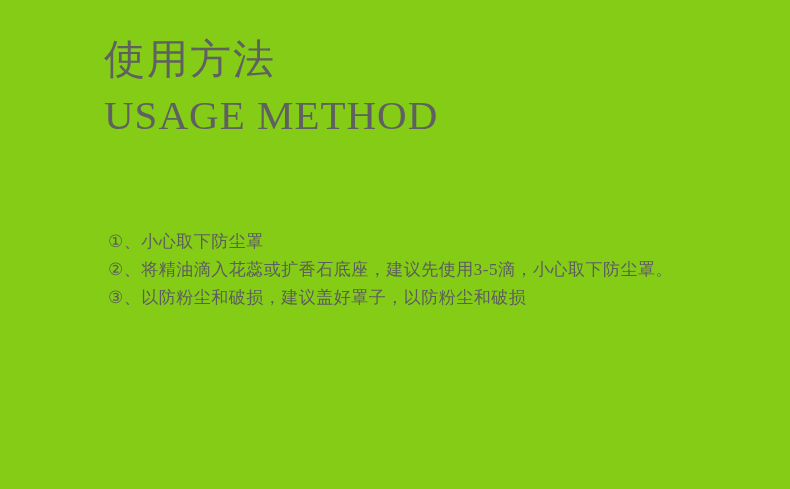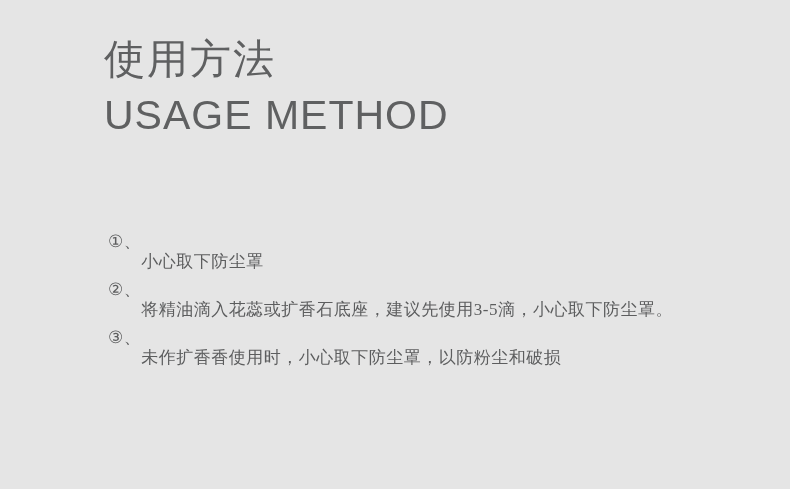--- a/index.html
+++ b/index.html
@@ -17,7 +17,7 @@
     position: relative;
     width: 790px;
     height: 489px;
-    background: #e5e5e5;
+    background: #84cc16;
   }
   .heading-block {
     position: absolute;

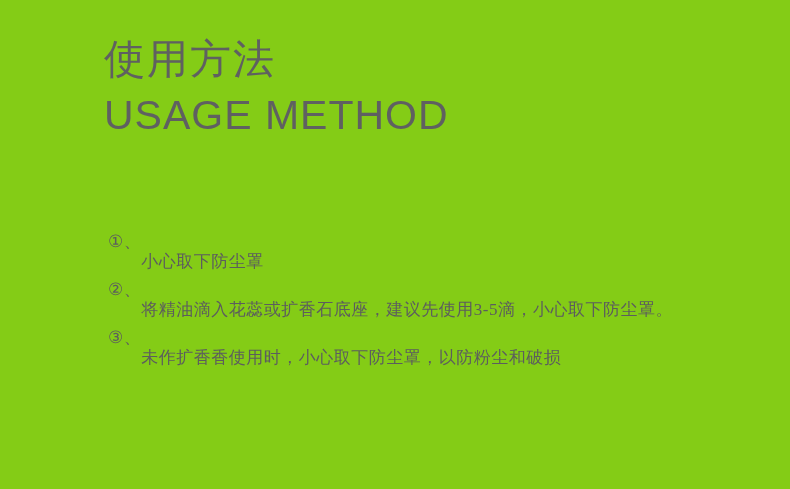--- a/index.html
+++ b/index.html
@@ -34,7 +34,7 @@
     white-space: nowrap;
   }
   .title-en {
-    font-family: Liberation Sans, sans-serif;
+    font-family: Liberation Serif, serif;
     font-size: 41px;
     line-height: 50px;
     letter-spacing: 1px;

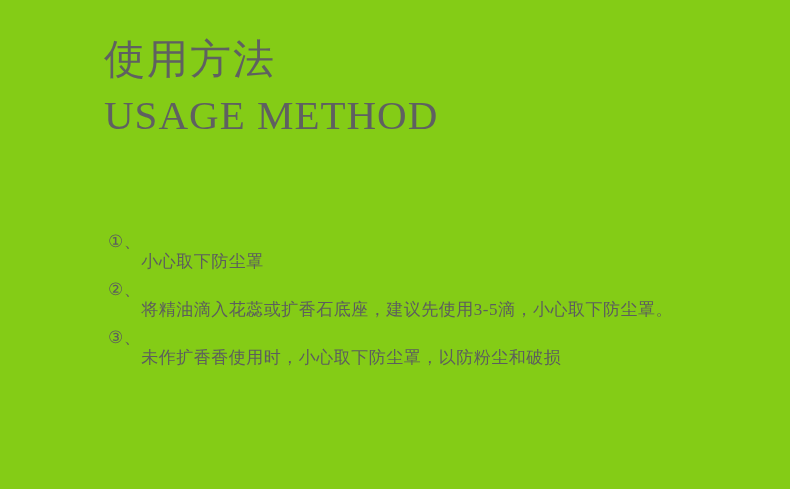--- a/index.html
+++ b/index.html
@@ -65,7 +65,6 @@
   }
   .step-text {
     flex: 1 1 auto;
-    margin-top: 20px;
   }
 </style>
 </head>

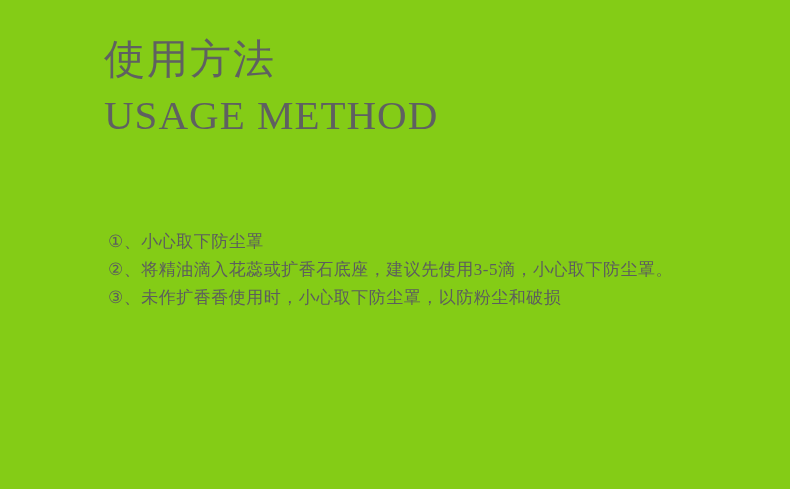--- a/index.html
+++ b/index.html
@@ -91,7 +91,7 @@
 
     <div class="step">
       <span class="step-num">③、</span>
-      <span class="step-text">未作扩香香使用时，小心取下防尘罩，以防粉尘和破损</span>
+      <span class="step-text">以防粉尘和破损，建议盖好罩子，以防粉尘和破损</span>
     </div>
 
   </div>

